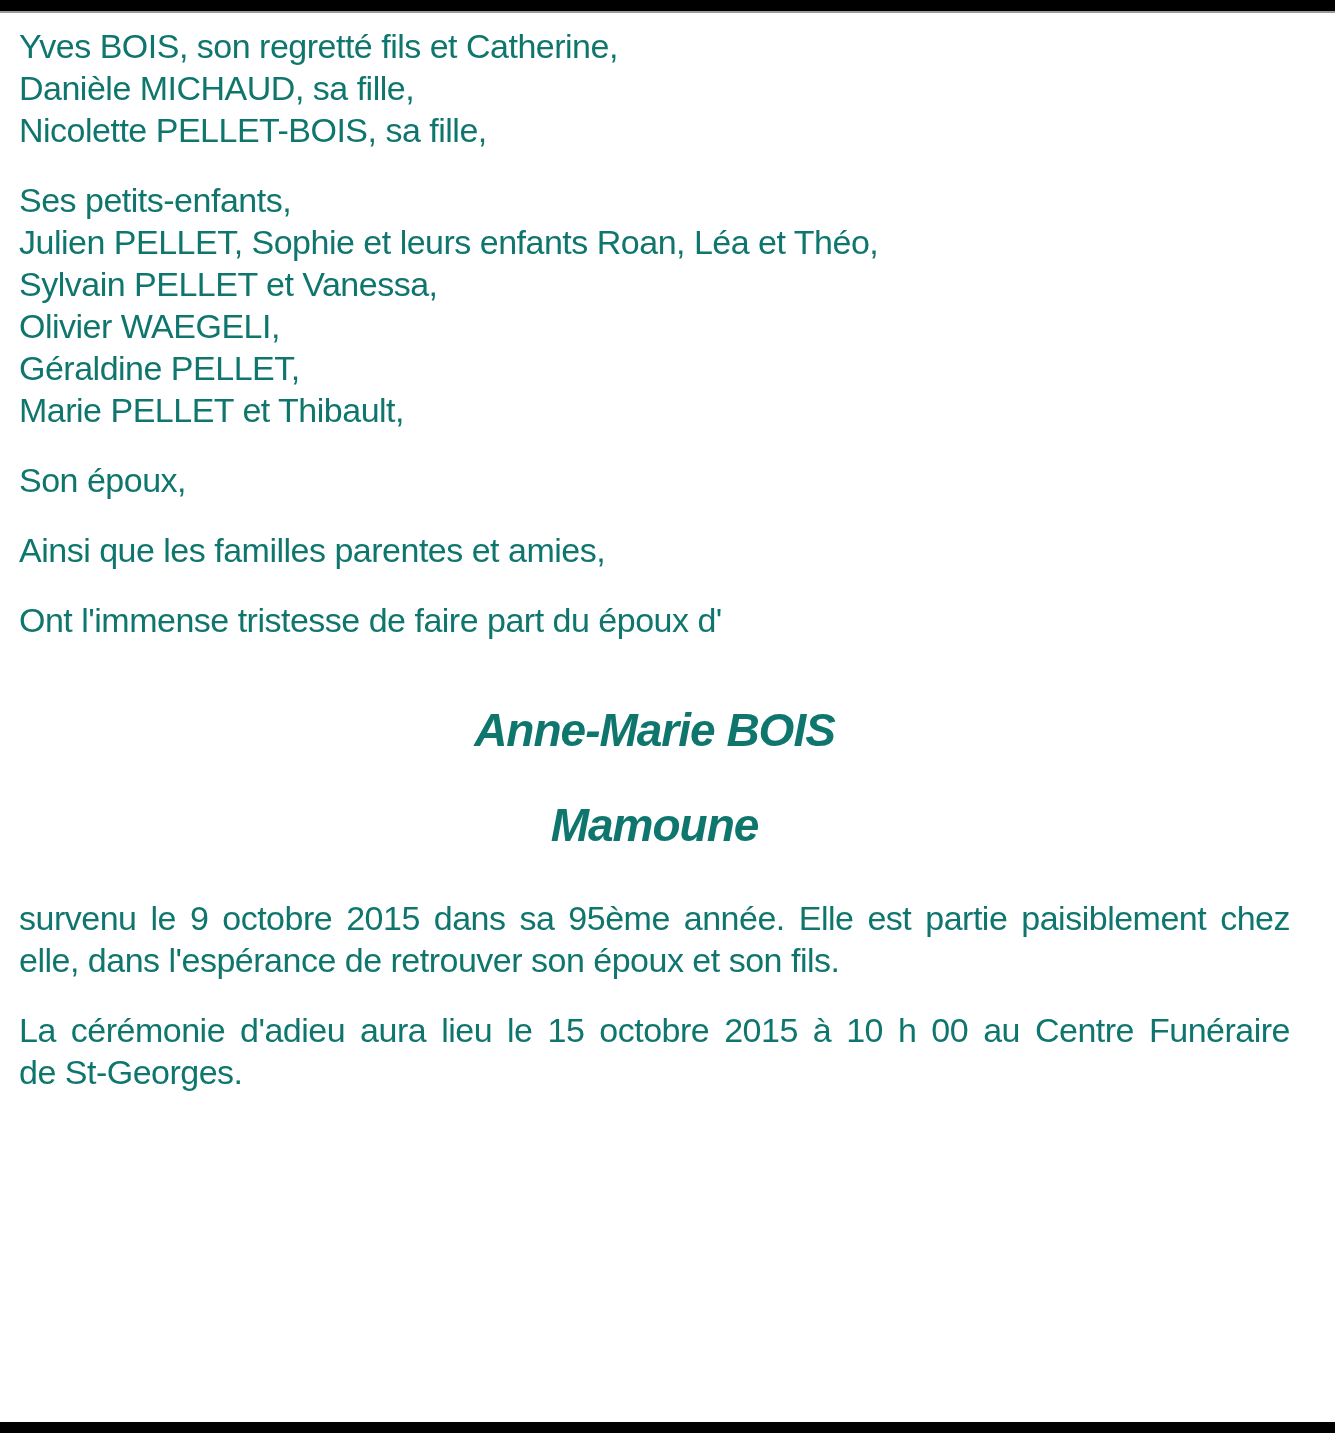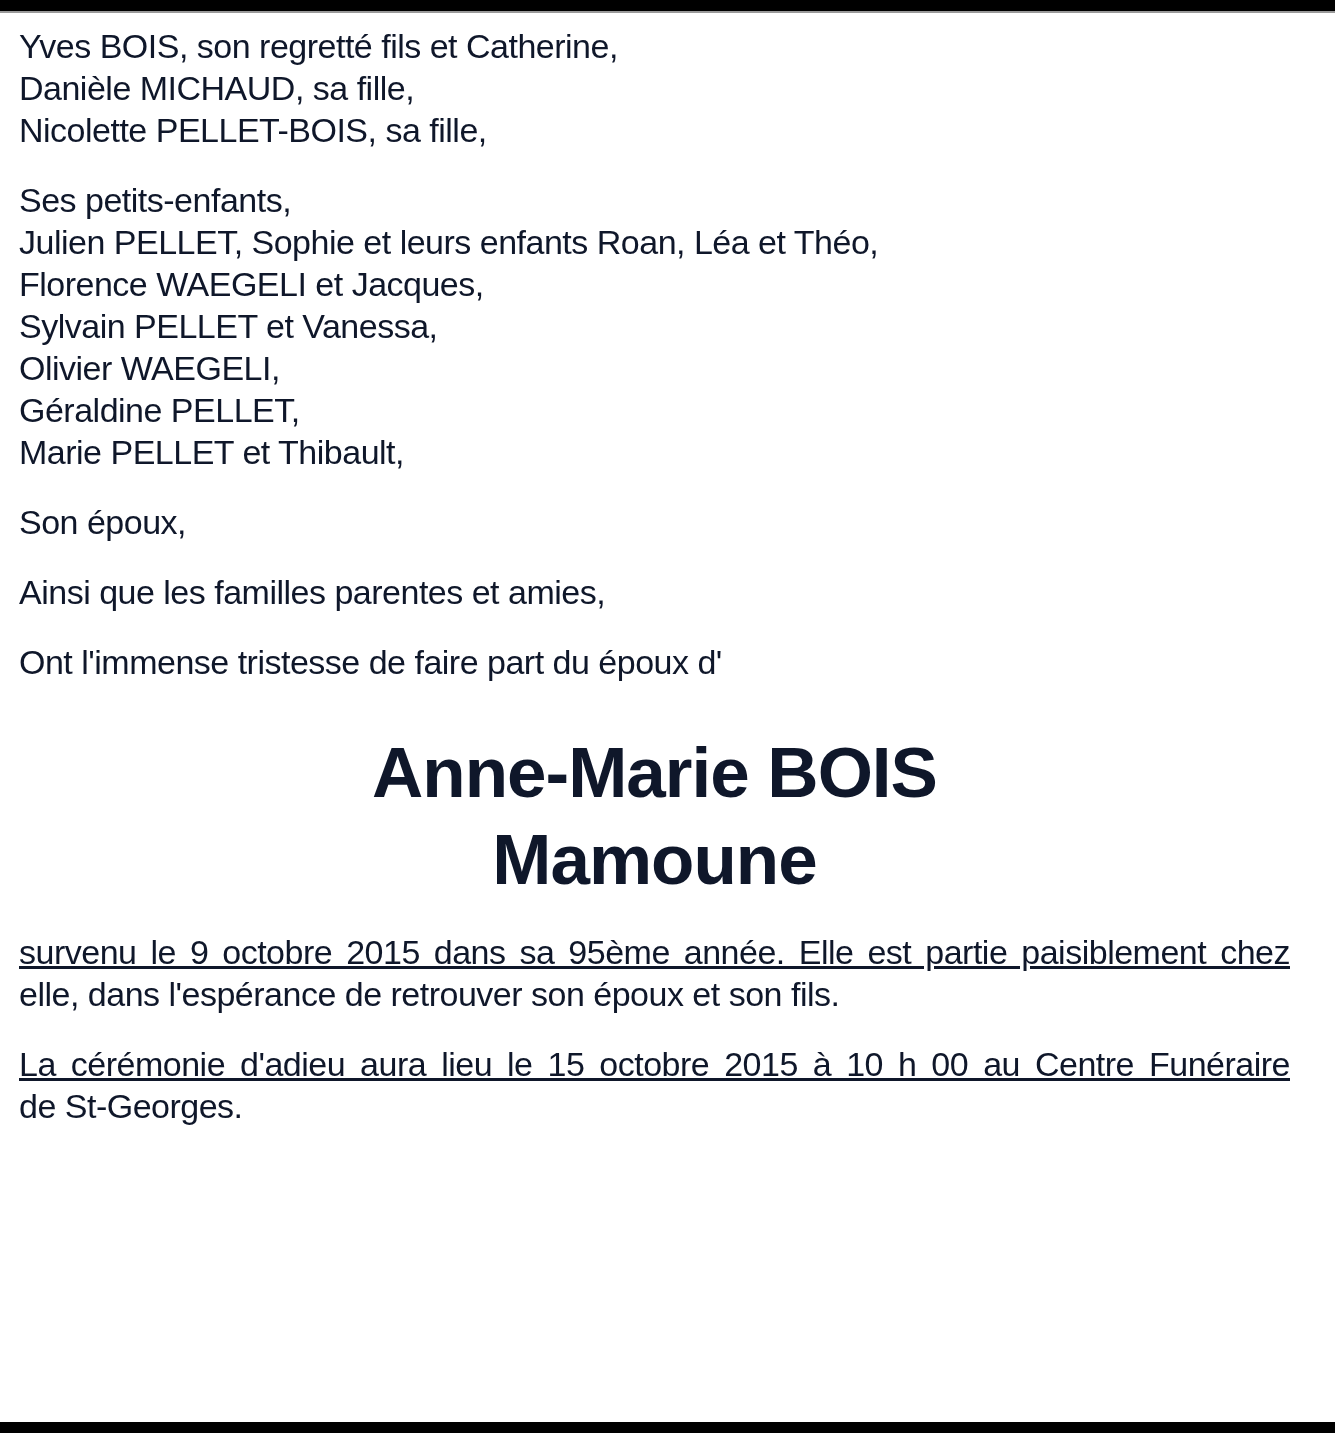--- a/index.html
+++ b/index.html
@@ -31,7 +31,7 @@
     font-size: 34px;
     line-height: 42px;
     letter-spacing: -0.5px;
-    color: #0f172a;
+    color: #0f766e;
   }
   .content p { margin: 0; }
   .block { margin-top: 28px; }

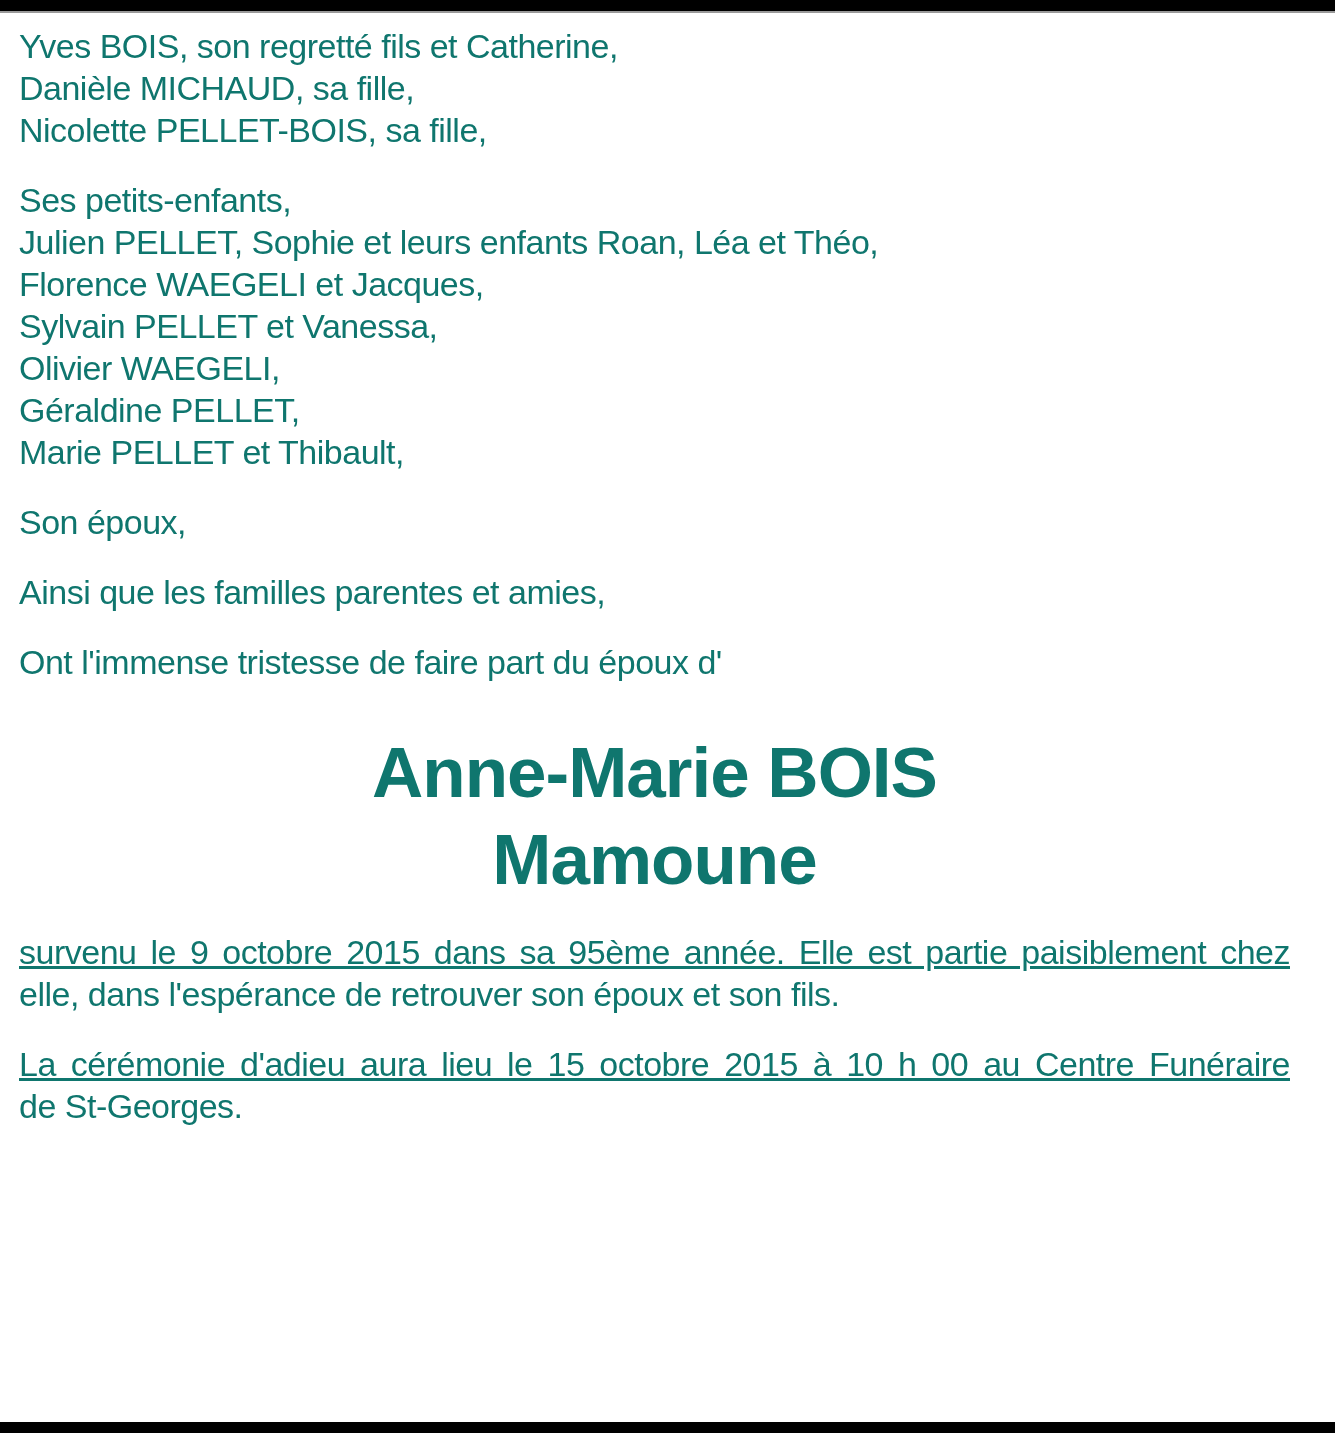--- a/index.html
+++ b/index.html
@@ -71,7 +71,6 @@
     <div class="block">
       <p>Ses petits-enfants,</p>
       <p>Julien PELLET, Sophie et leurs enfants Roan, Léa et Théo,</p>
-      <p>Florence WAEGELI et Jacques,</p>
       <p>Sylvain PELLET et Vanessa,</p>
       <p>Olivier WAEGELI,</p>
       <p>Géraldine PELLET,</p>

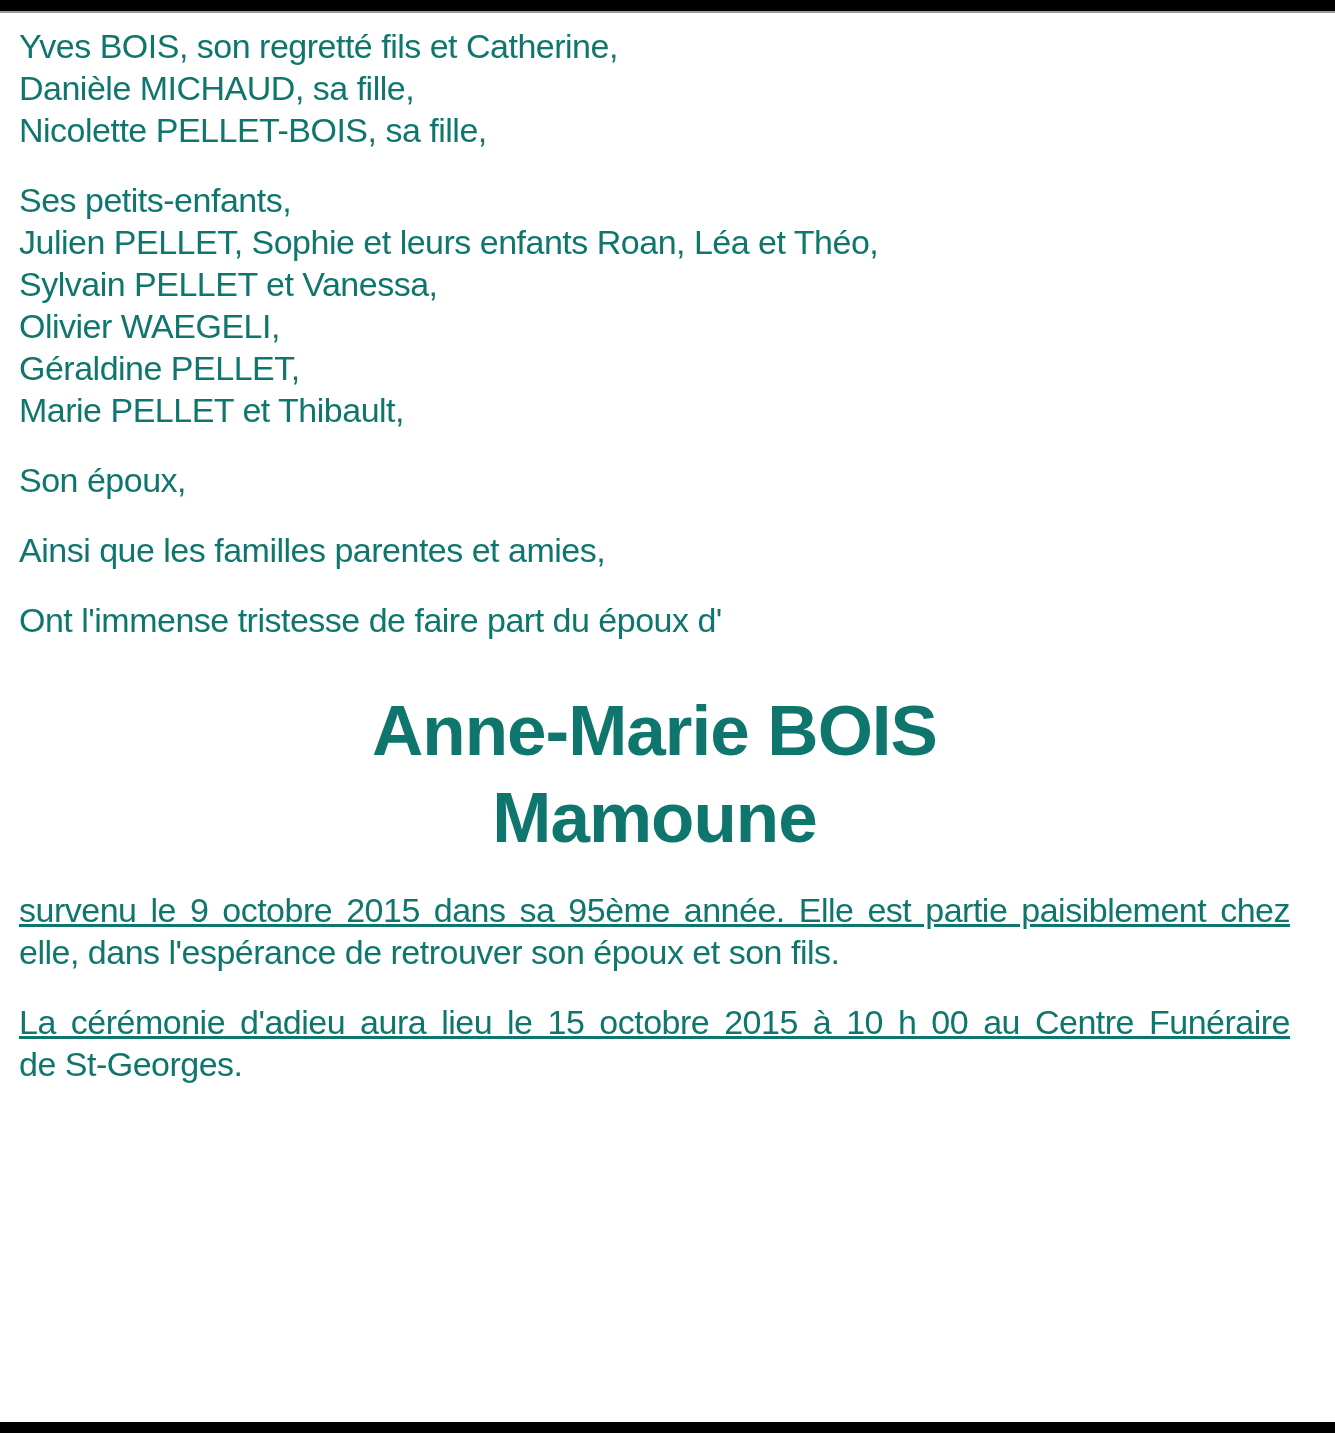--- a/index.html
+++ b/index.html
@@ -41,11 +41,12 @@
     text-align: center;
   }
   .title-block h1 {
-    margin: 0;
-    font-size: 71px;
+    margin: 8px;
+    font-size: 46px;
     line-height: 87px;
     font-weight: bold;
     letter-spacing: -1px;
+    font-style: italic;
   }
   .para p.just {
     text-align: justify;

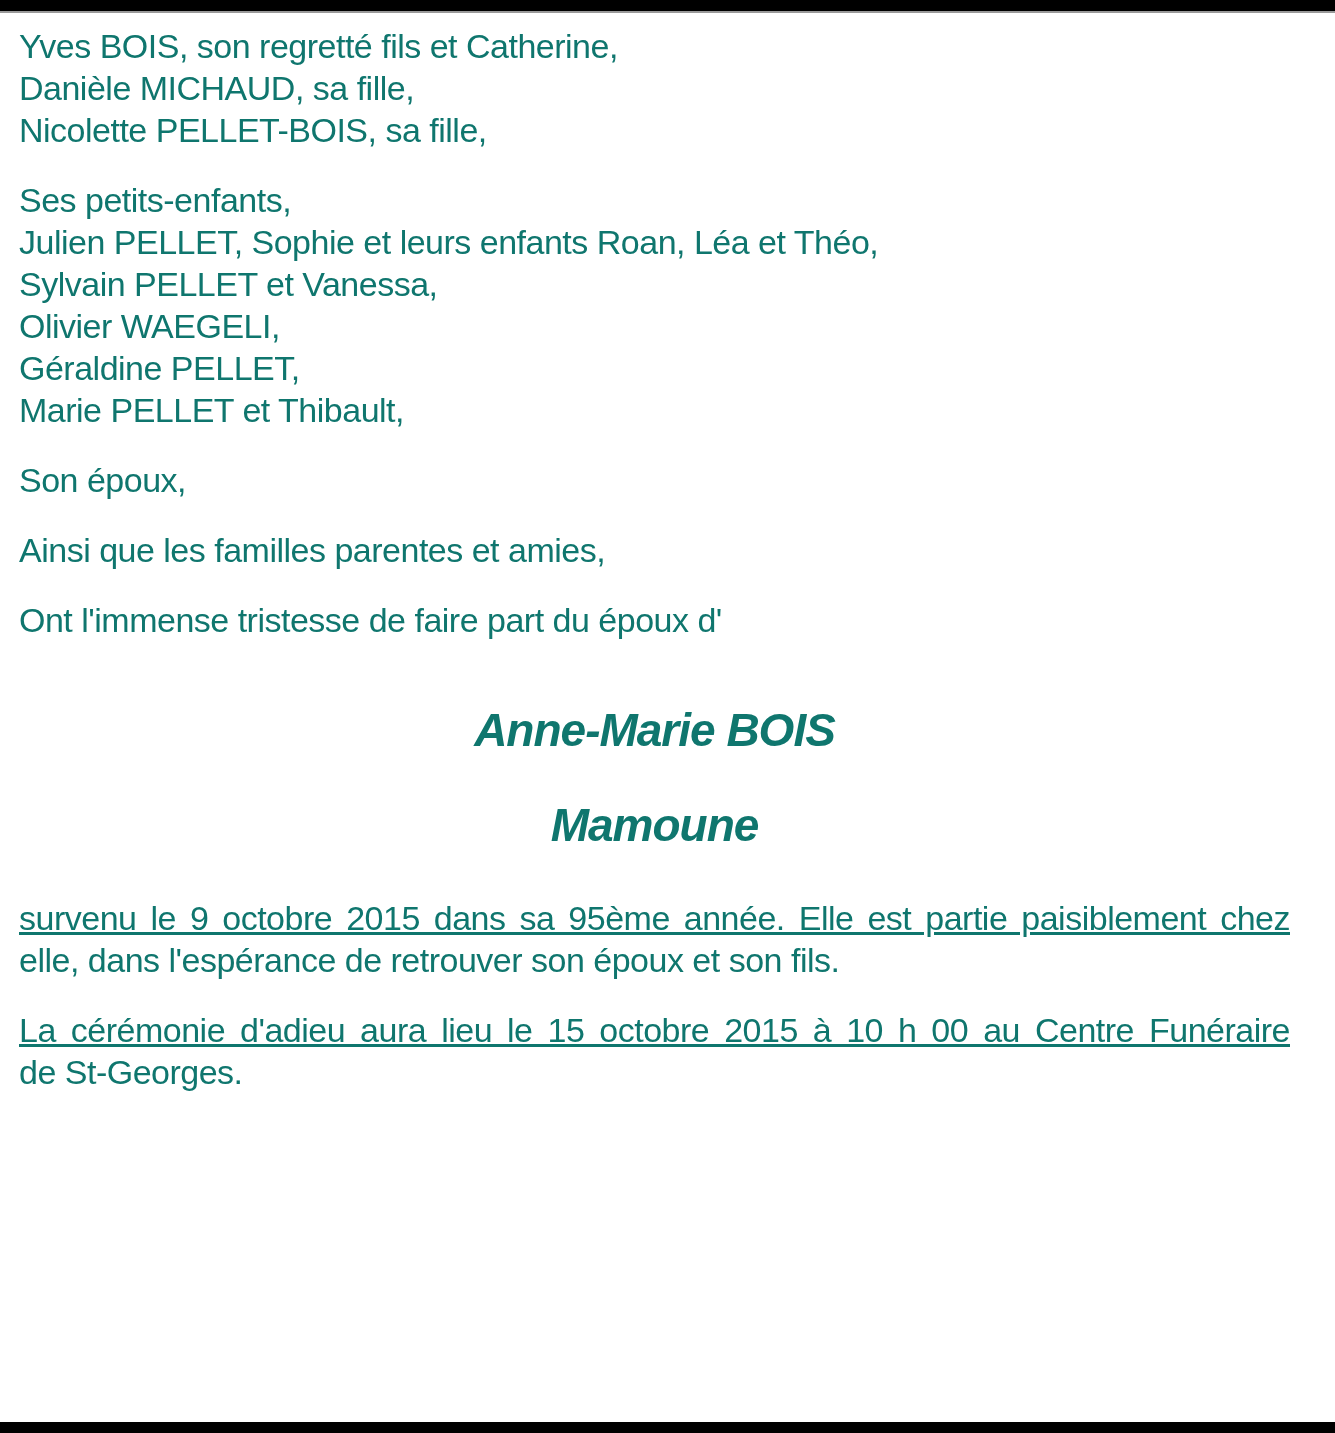--- a/index.html
+++ b/index.html
@@ -51,7 +51,6 @@
   .para p.just {
     text-align: justify;
     text-align-last: justify;
-    text-decoration: underline;
   }
 </style>
 </head>

